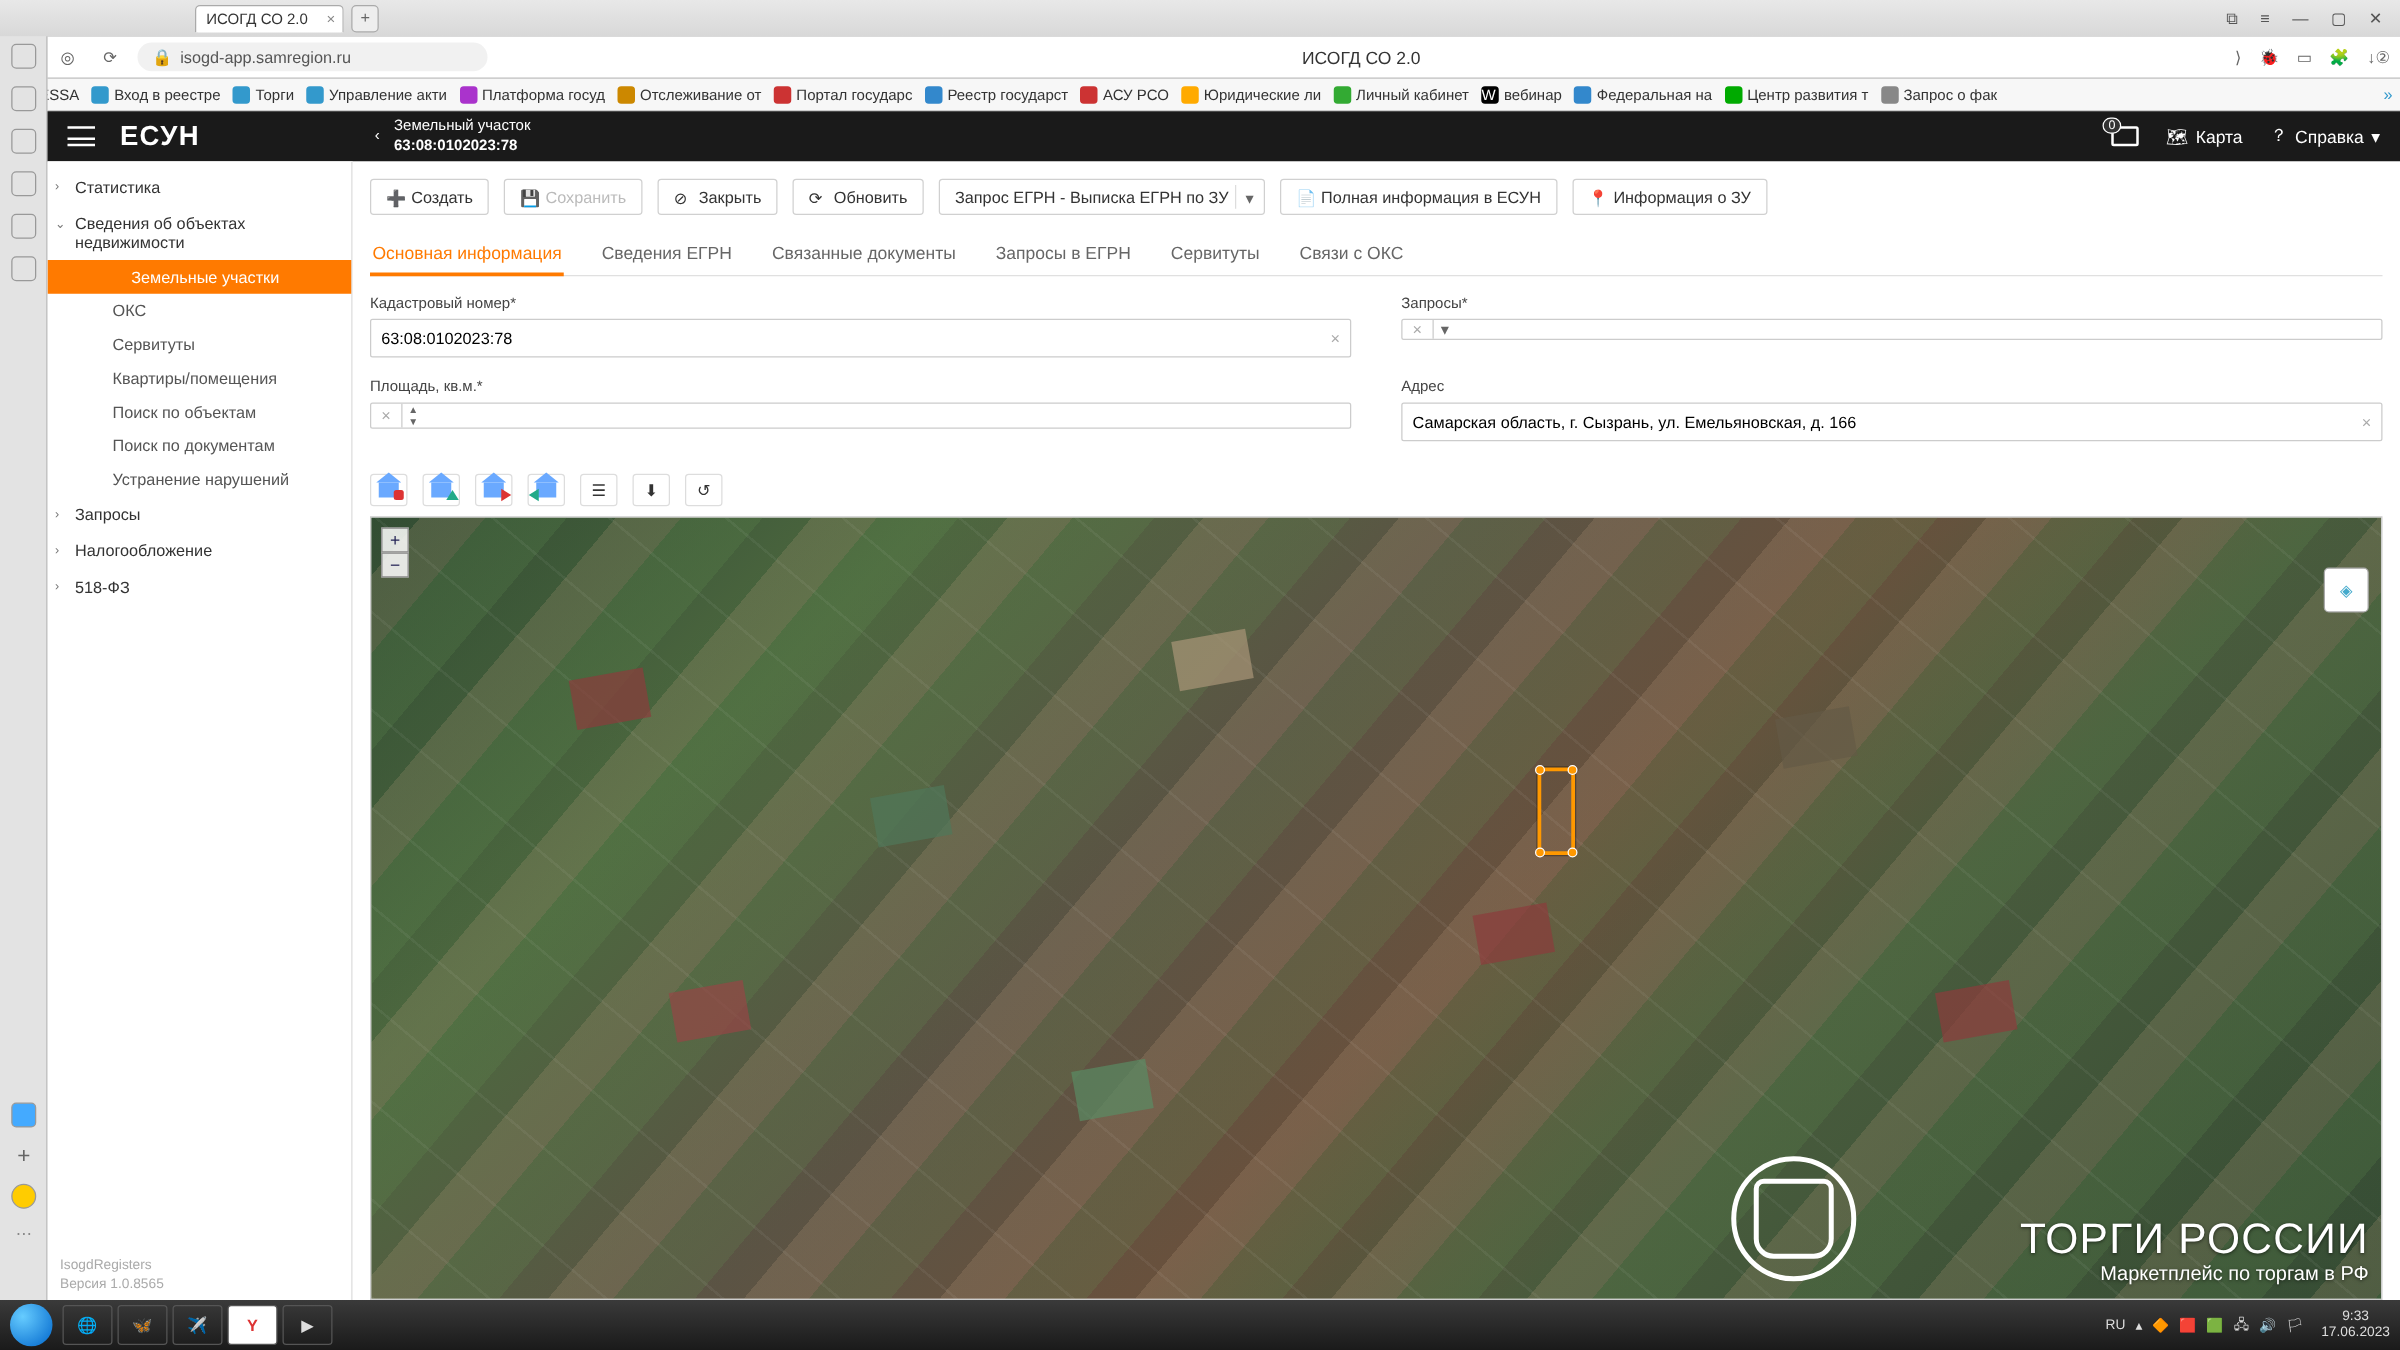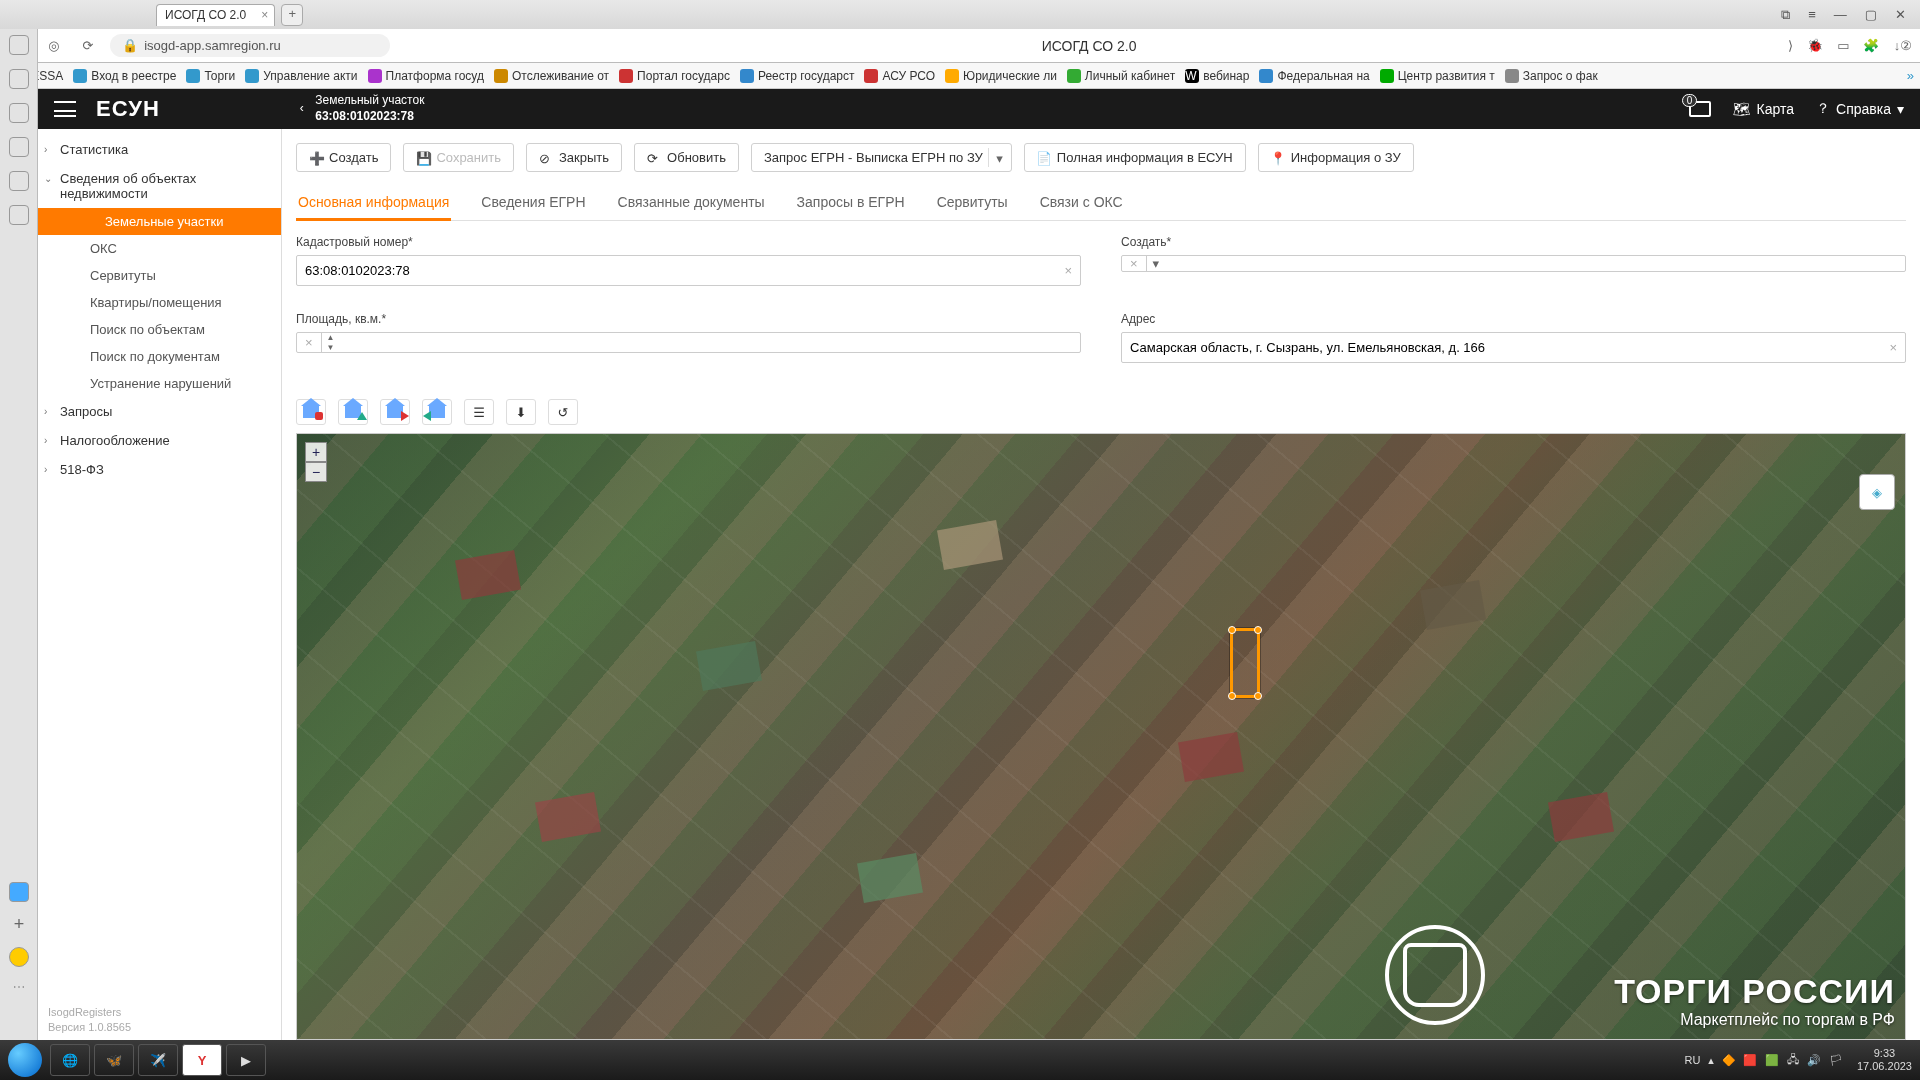--- a/index.html
+++ b/index.html
@@ -62,7 +62,7 @@
 .tab{padding:8px 2px;font-size:14px;color:#666;cursor:pointer;}
 .tab.active{color:#ff7a00;border-bottom:3px solid #ff7a00;margin-bottom:-1px;text-align:right;}
 
-.form-row{display:flex;gap:40px;margin-bottom:26px;}
+.form-row{display:flex;gap:40px;margin-bottom:16px;}
 .form-col{flex:1;}
 .form-col .lbl{font-size:12px;color:#444;margin-bottom:6px;}
 .inp-wrap{position:relative;border:1px solid #ccc;border-radius:2px;display:flex;align-items:center;}

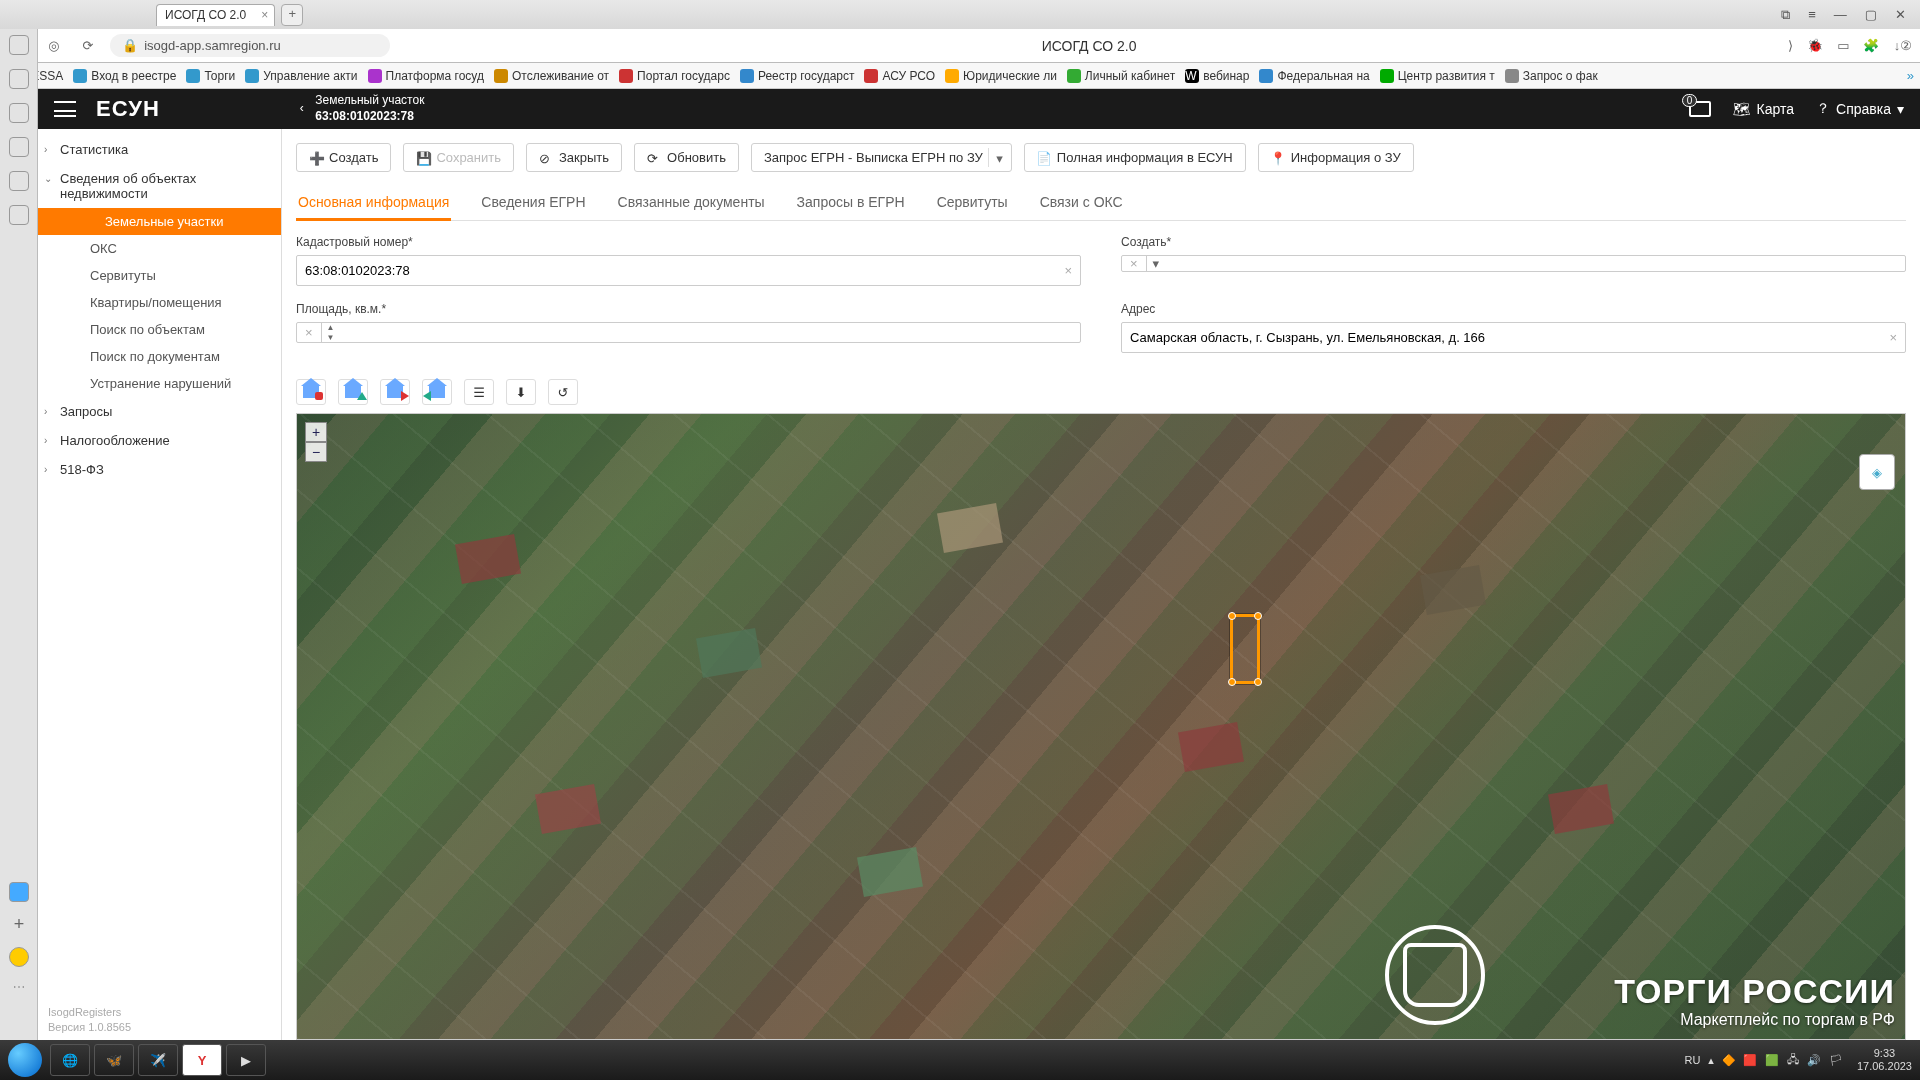--- a/index.html
+++ b/index.html
@@ -323,7 +323,7 @@
           </div>
         </div>
         <div class="form-col">
-          <div class="lbl">Создать*</div>
+          <div class="lbl">Запросы*</div>
           <div class="inp-wrap">
             <span class="clear">×</span>
             <span class="dd">▾</span>

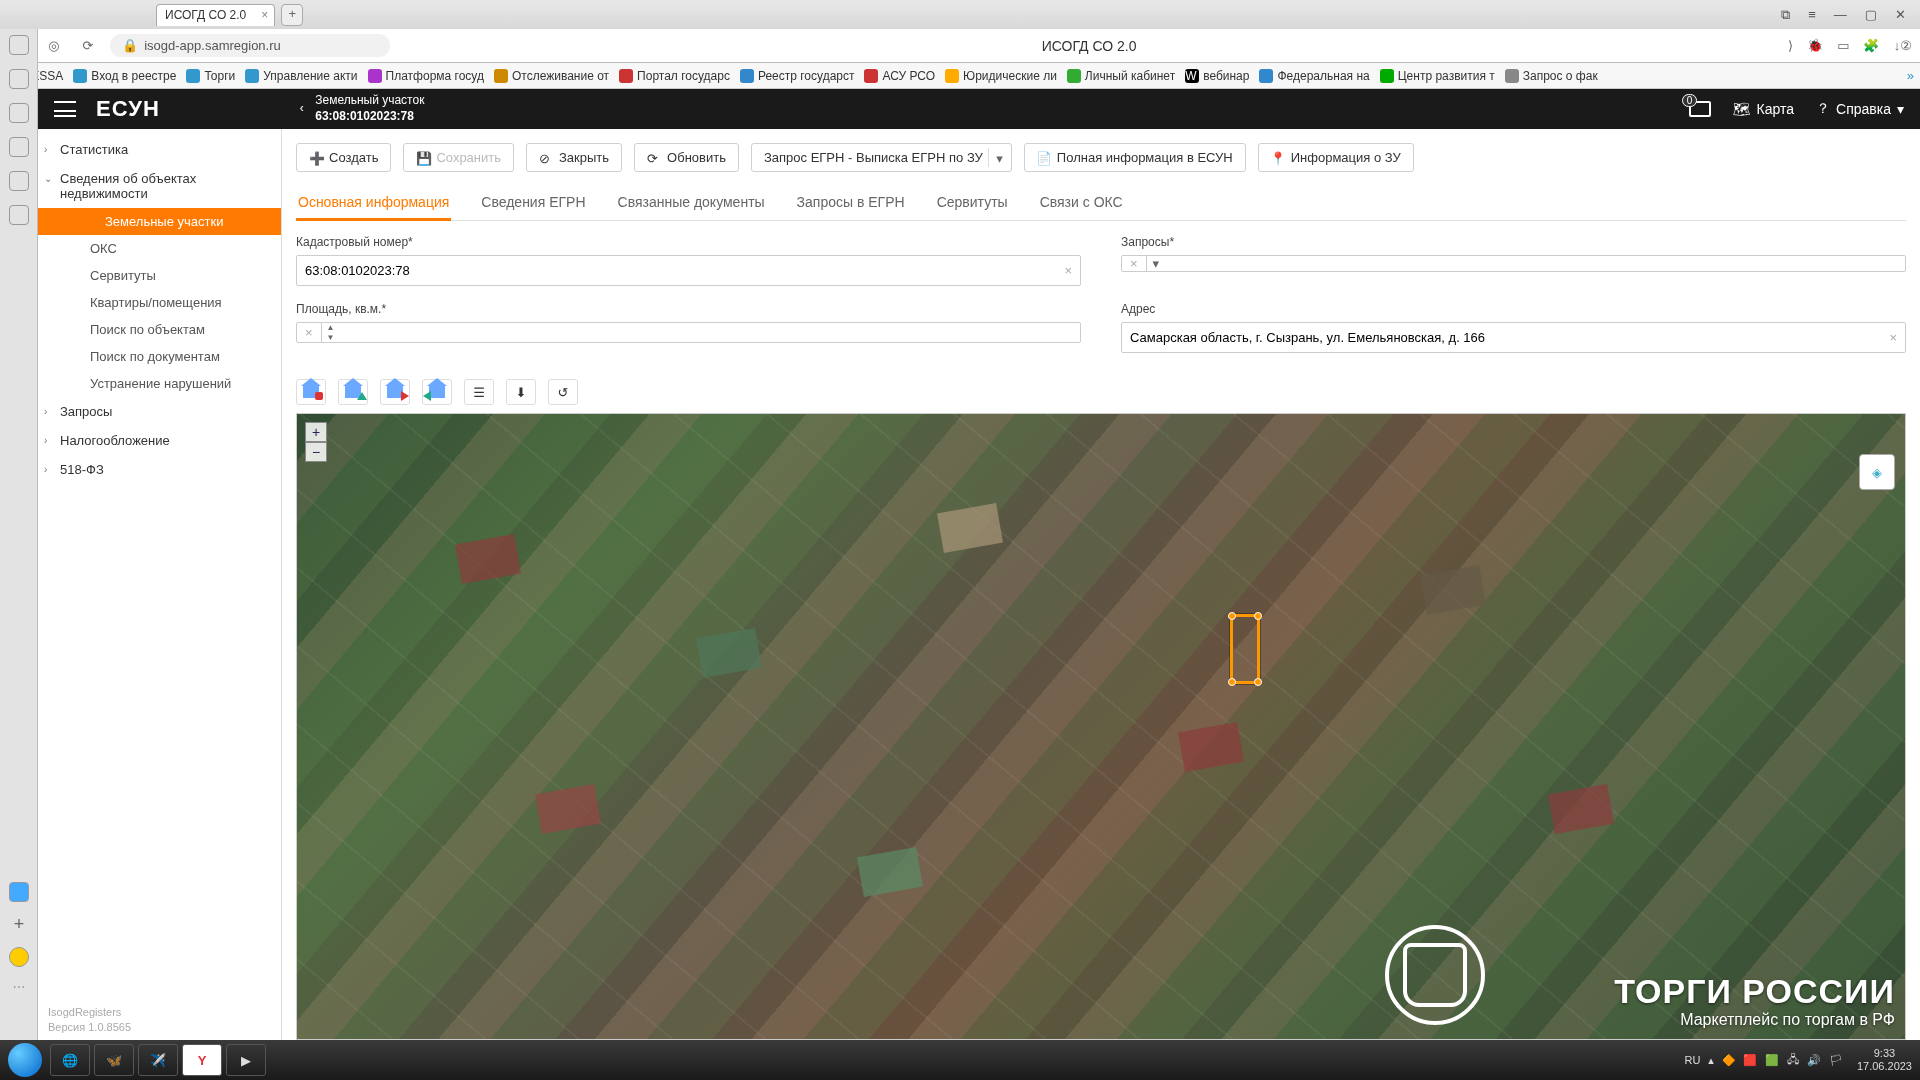--- a/index.html
+++ b/index.html
@@ -94,7 +94,7 @@
 .sel-rect{position:absolute;border:3px solid #ff9800;width:30px;height:70px;left:58%;top:32%;box-shadow:0 0 0 1px rgba(0,0,0,0.3);}
 .sel-rect .h{position:absolute;width:8px;height:8px;background:#ff9800;border:1px solid #fff;border-radius:50%;}
 .watermark{position:absolute;right:10px;bottom:10px;color:#fff;text-align:right;text-shadow:0 1px 3px rgba(0,0,0,0.6);}
-.watermark .t1{font-size:34px;font-weight:700;letter-spacing:1px;}
+.watermark .t1{font-size:34px;font-weight:400;letter-spacing:1px;}
 .watermark .t2{font-size:16px;}
 .wm-logo{position:absolute;right:420px;bottom:14px;width:100px;height:100px;border:4px solid #fff;border-radius:50%;}
 .wm-logo::after{content:"";position:absolute;inset:14px;border:4px solid #fff;border-radius:8px 8px 16px 16px;}

